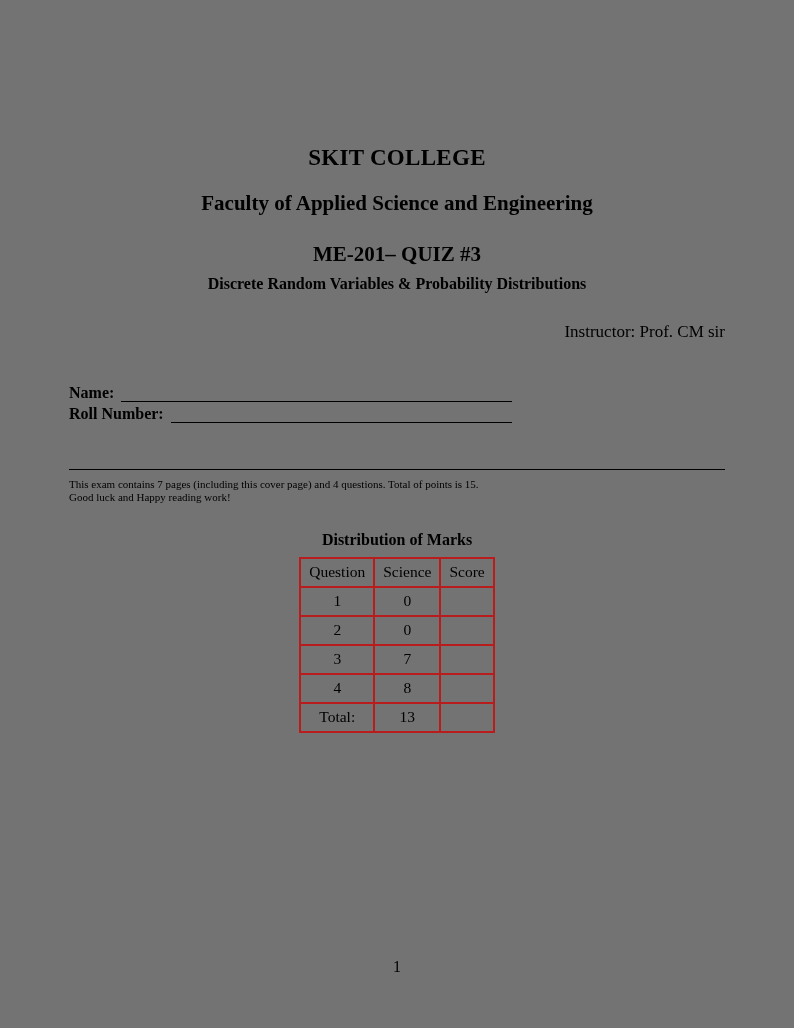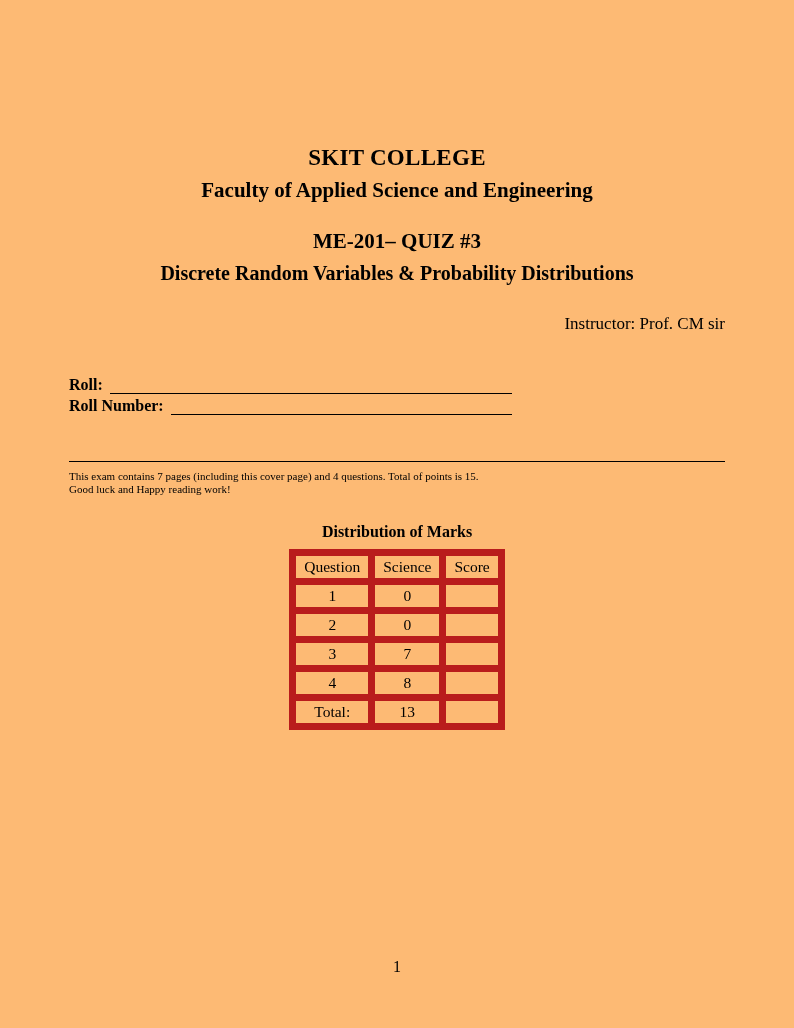--- a/index.html
+++ b/index.html
@@ -13,7 +13,7 @@
     width: 794px;
     height: 1028px;
     margin: 0 auto;
-    background: #fdba74;
+    background: #737373;
     overflow: hidden;
   }
   .content {

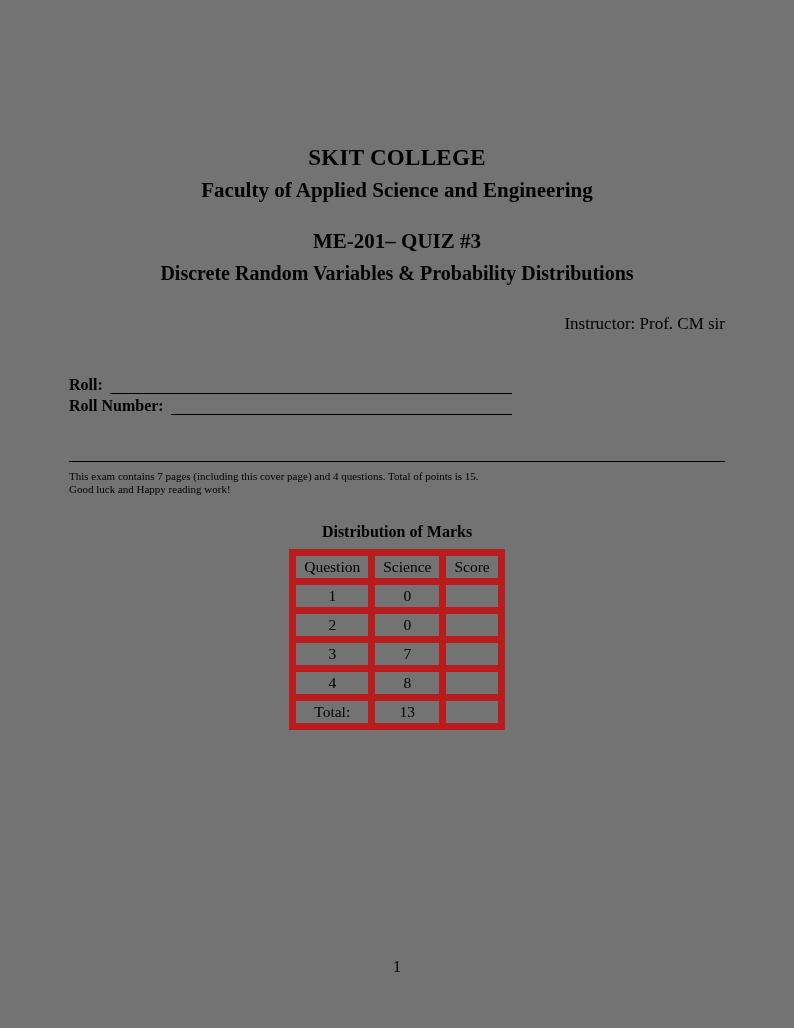--- a/index.html
+++ b/index.html
@@ -29,7 +29,7 @@
   .faculty-title {
     font-size: 21px;
     font-weight: bold;
-    margin-top: 7px;
+    margin-top: 20px;
   }
   .course-title {
     font-size: 21px;

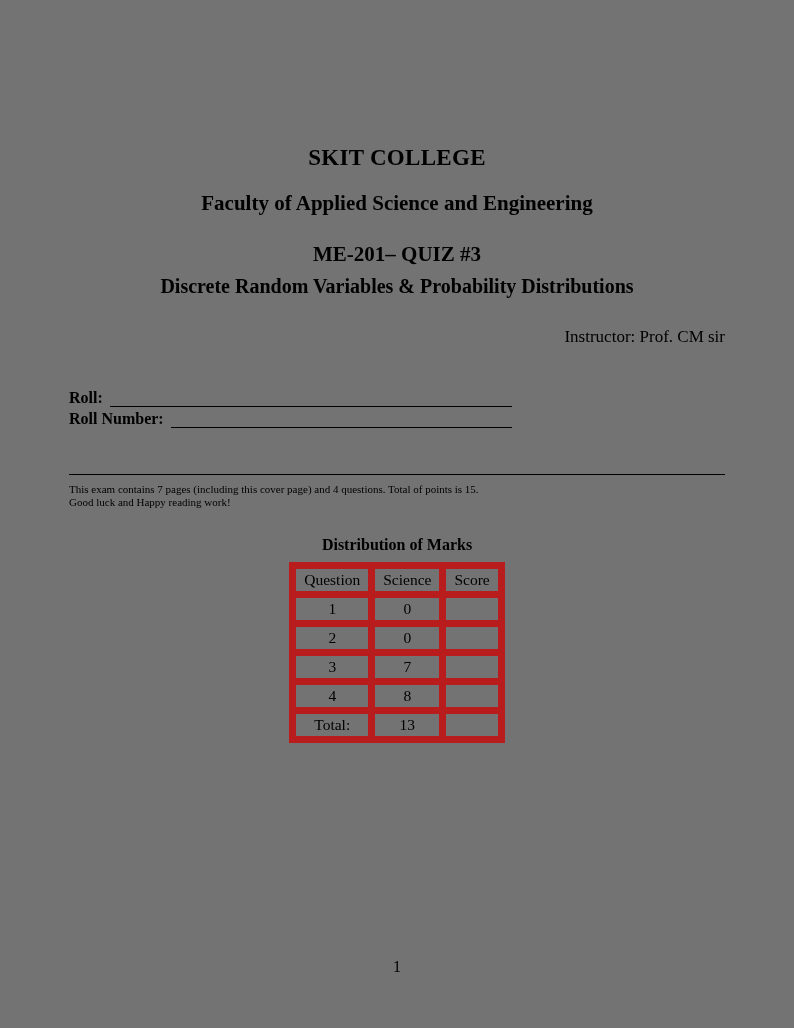--- a/index.html
+++ b/index.html
@@ -37,7 +37,7 @@
     margin-top: 26px;
   }
   .topic-title {
-    font-size: 20px;
+    font-size: 16px;
     font-weight: bold;
     margin-top: 8px;
   }

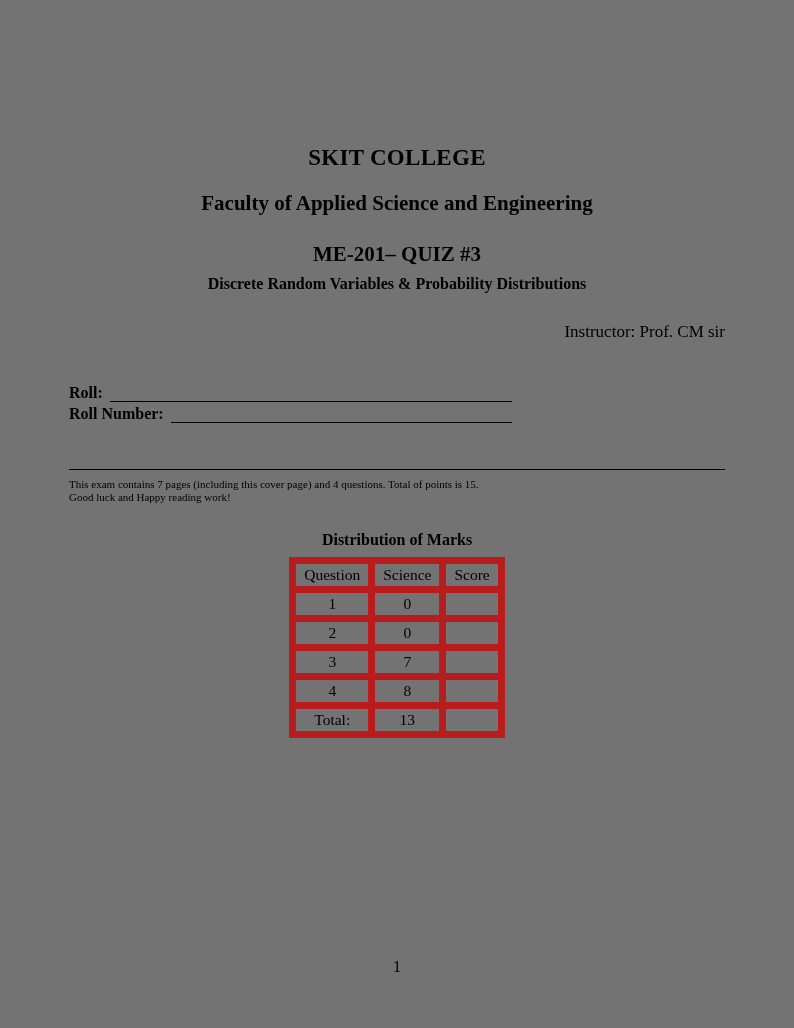--- a/index.html
+++ b/index.html
@@ -131,7 +131,7 @@
 
     <div class="fields">
       <div class="field-row">
-        <span class="field-label">Roll:</span>
+        <span class="field-label">Name:</span>
         <span class="field-line"></span>
       </div>
       <div class="field-row">

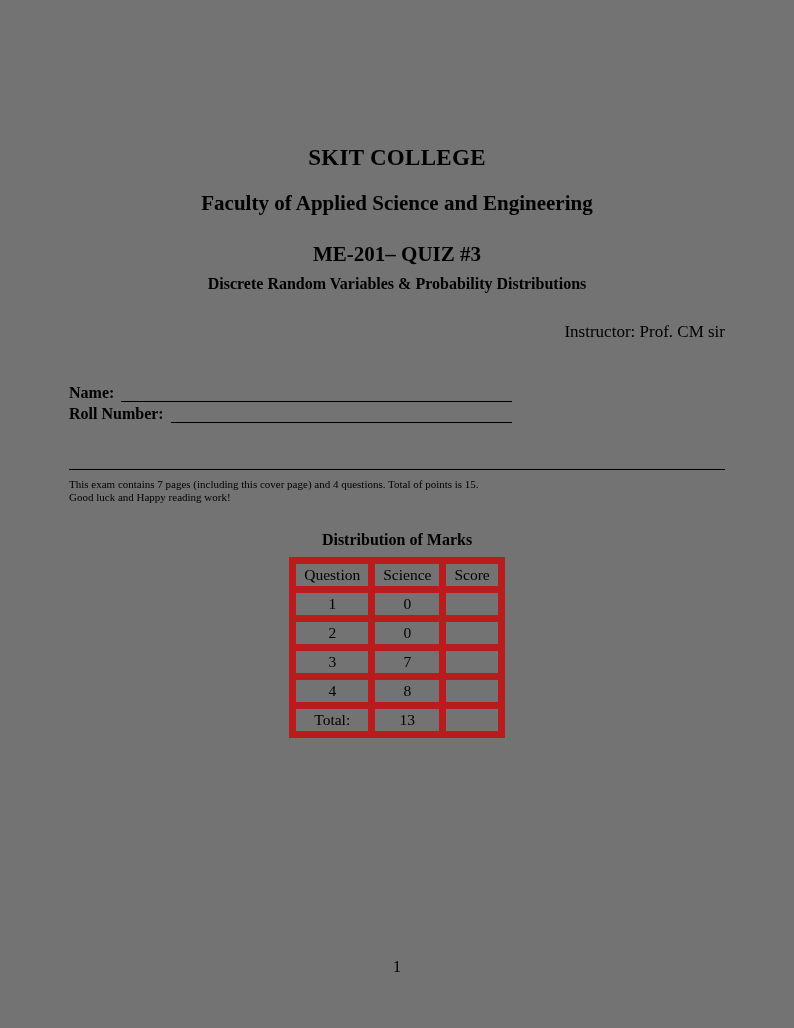--- a/index.html
+++ b/index.html
@@ -96,7 +96,7 @@
     font-size: 15.5px;
   }
   table.marks th, table.marks td {
-    border: 7px solid #b91c1c;
+    border: 2px solid #b91c1c;
     text-align: center;
     height: 29px;
     padding: 0 8px;

